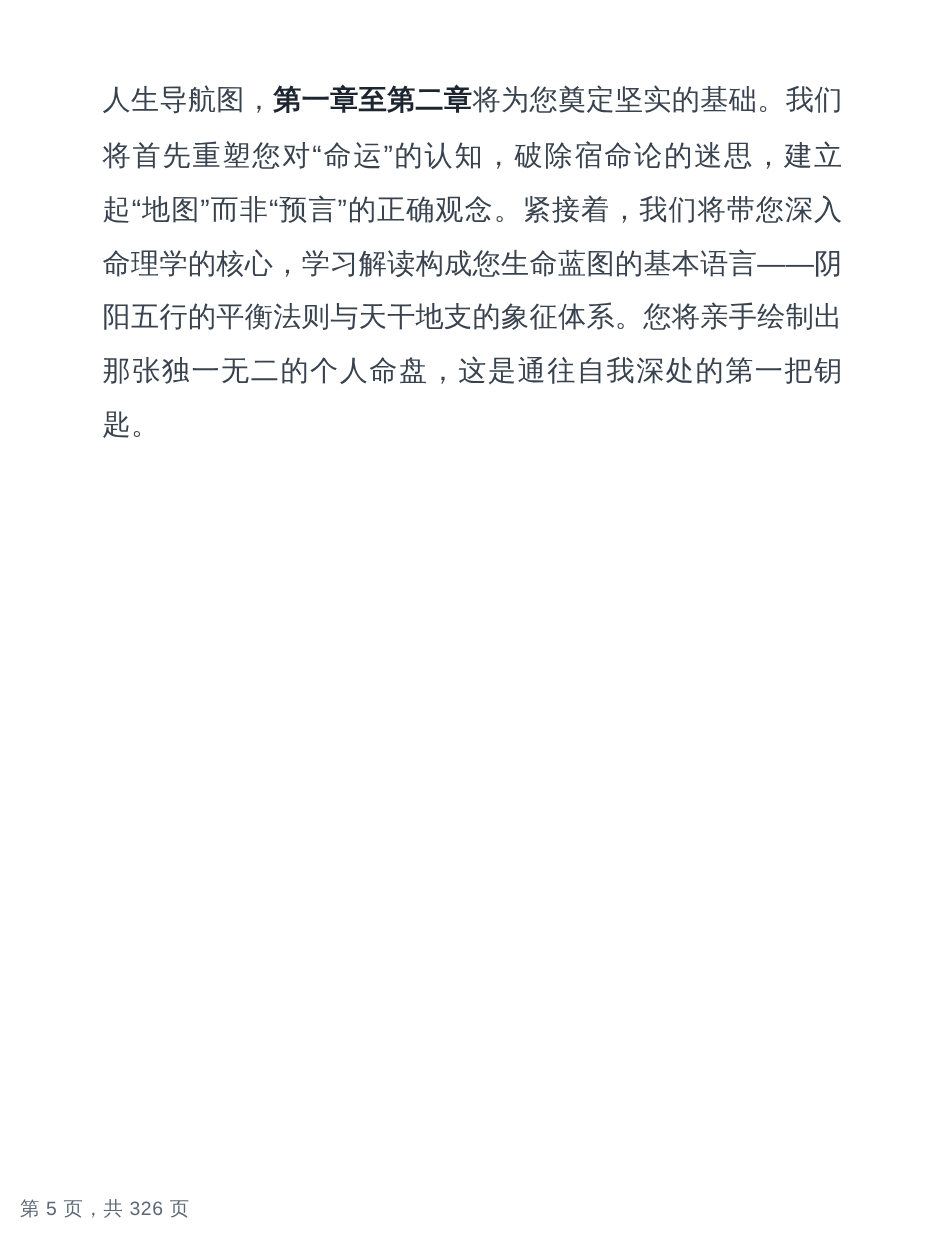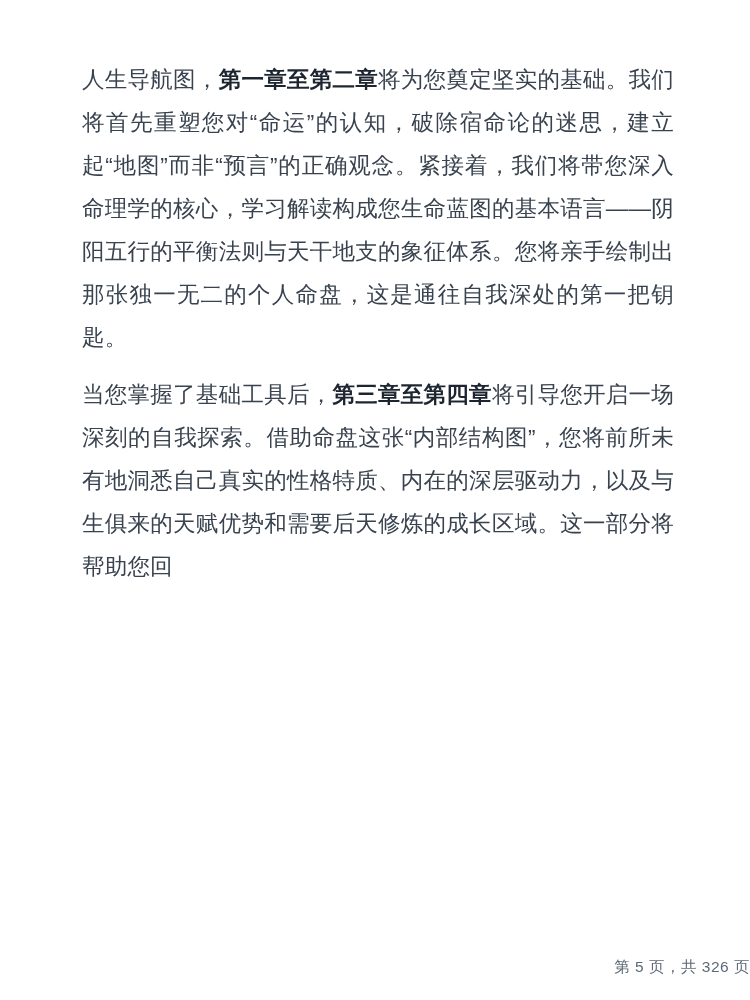--- a/index.html
+++ b/index.html
@@ -39,6 +39,7 @@
   strong.bold {
     font-weight: bold;
     color: #1d2530;
+    font-family: Liberation Mono, monospace;
   }
   .footer {
     position: absolute;

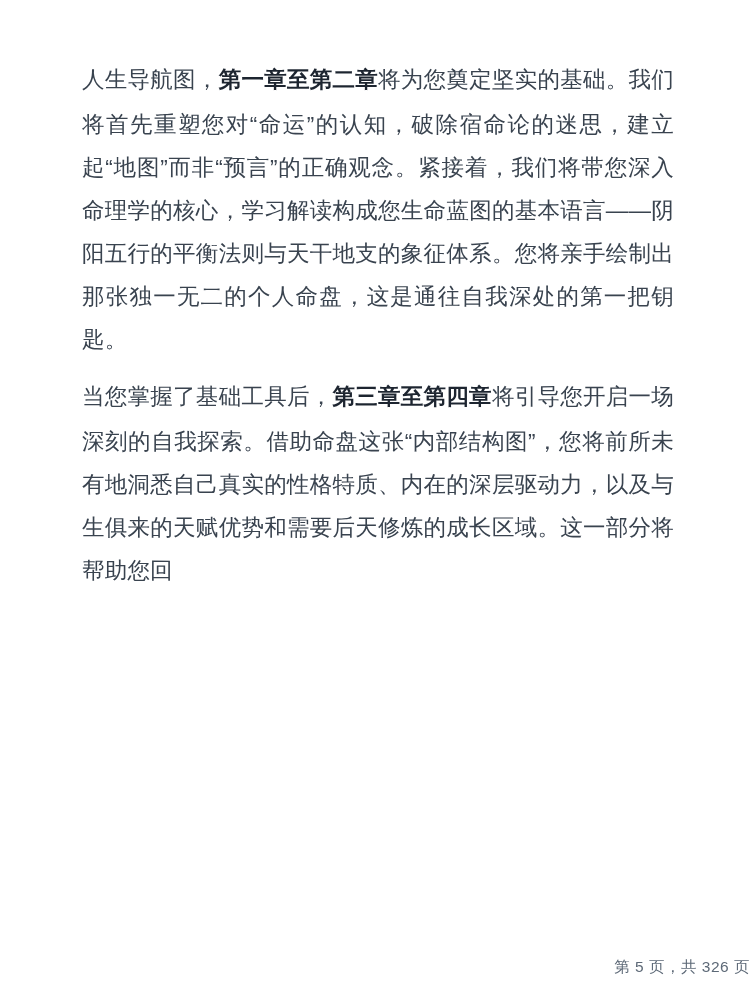--- a/index.html
+++ b/index.html
@@ -68,9 +68,6 @@
       <span>人生导航图，</span><strong class="bold">第一章至第二章</strong><span>将为您奠定坚实的基础。我们将首先重塑您对“命运”的认知，破除宿命论的迷思，建立起“地图”而非“预言”的正确观念。紧接着，我们将带您深入命理学的核心，学习解读构成您生命蓝图的基本语言——阴阳五行的平衡法则与天干地支的象征体系。您将亲手绘制出那张独一无二的个人命盘，这是通往自我深处的第一把钥匙。</span>
     </p>
 
-    <p class="para-gap">
-      <span>当您掌握了基础工具后，</span><strong class="bold">第三章至第四章</strong><span>将引导您开启一场深刻的自我探索。借助命盘这张“内部结构图”，您将前所未有地洞悉自己真实的性格特质、内在的深层驱动力，以及与生俱来的天赋优势和需要后天修炼的成长区域。这一部分将帮助您回</span>
-    </p>
 
   </div>
 

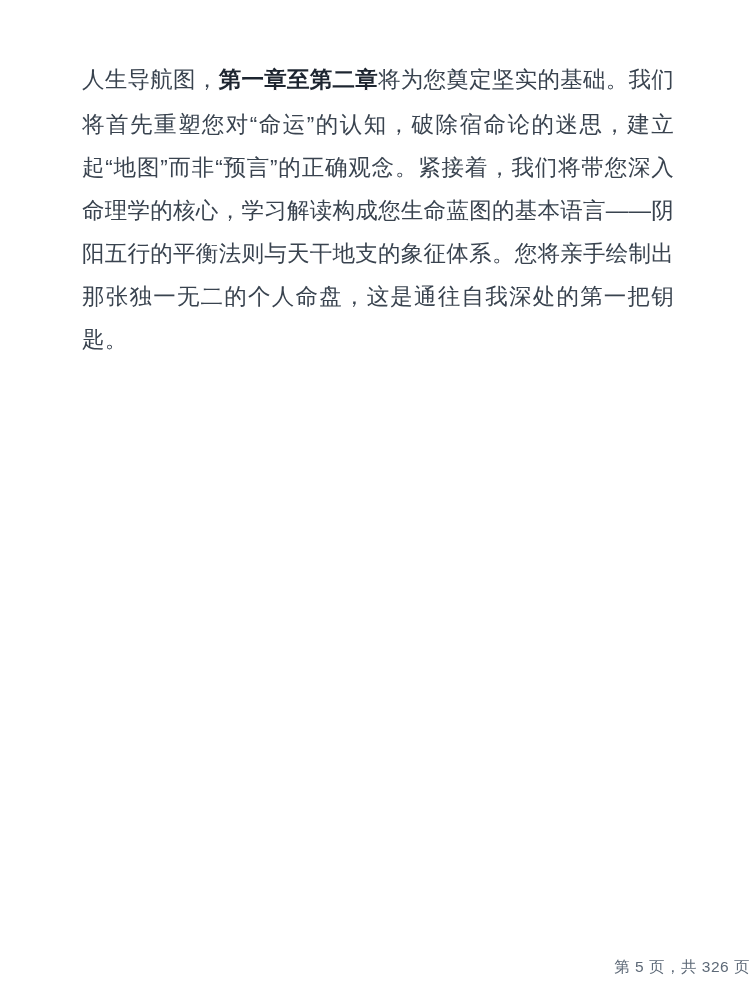--- a/index.html
+++ b/index.html
@@ -43,10 +43,10 @@
   }
   .footer {
     position: absolute;
-    left: 0;
+    left: 16px;
     right: 0;
     bottom: 22px;
-    text-align: right;
+    text-align: left;
     font-size: 15px;
     color: #5b6personally;
   }

